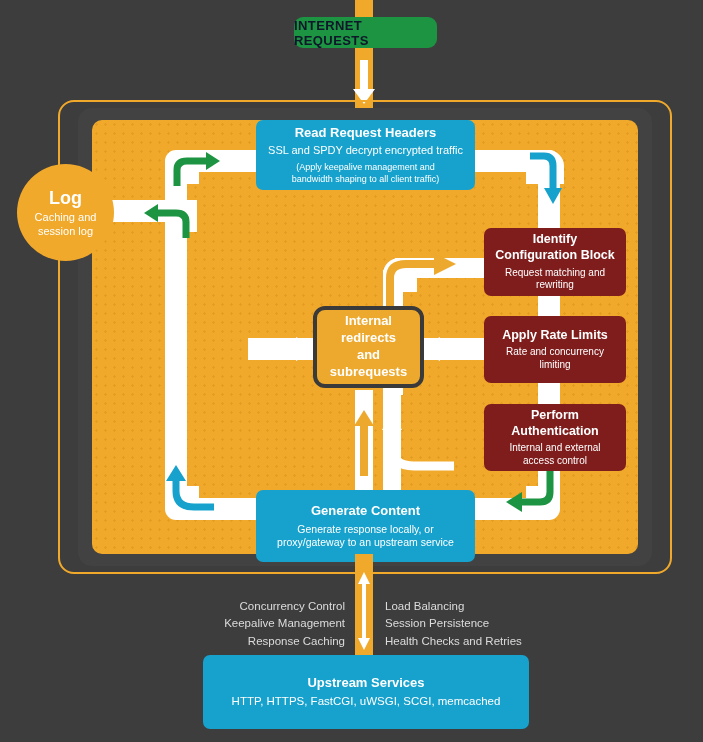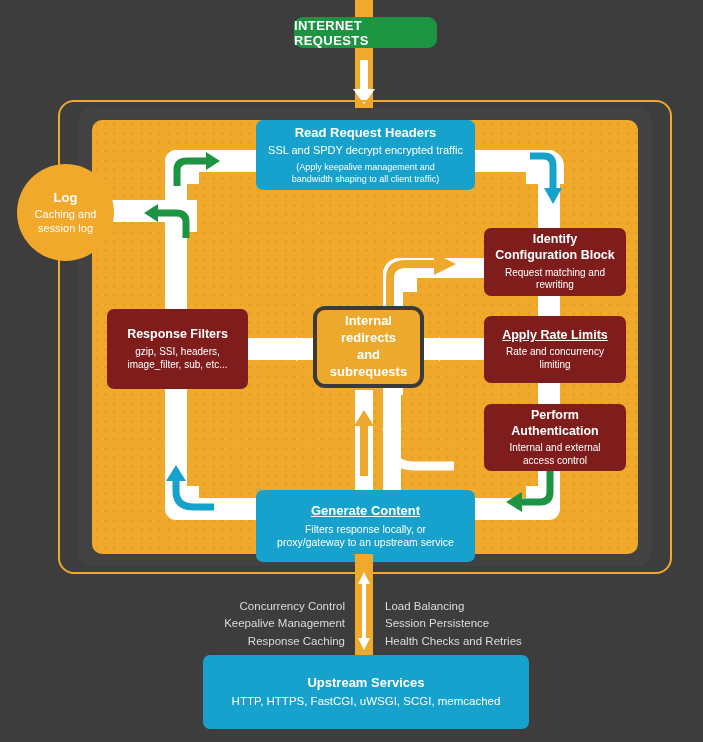--- a/index.html
+++ b/index.html
@@ -31,7 +31,7 @@
 
   .hdr-pill{
     background:#1c9442;border-radius:9px;
-    color:#ffffff;font-weight:bold;letter-spacing:.4px;
+    color:#0f172a;font-weight:bold;letter-spacing:.4px;
     display:flex;align-items:center;justify-content:center;
   }
 

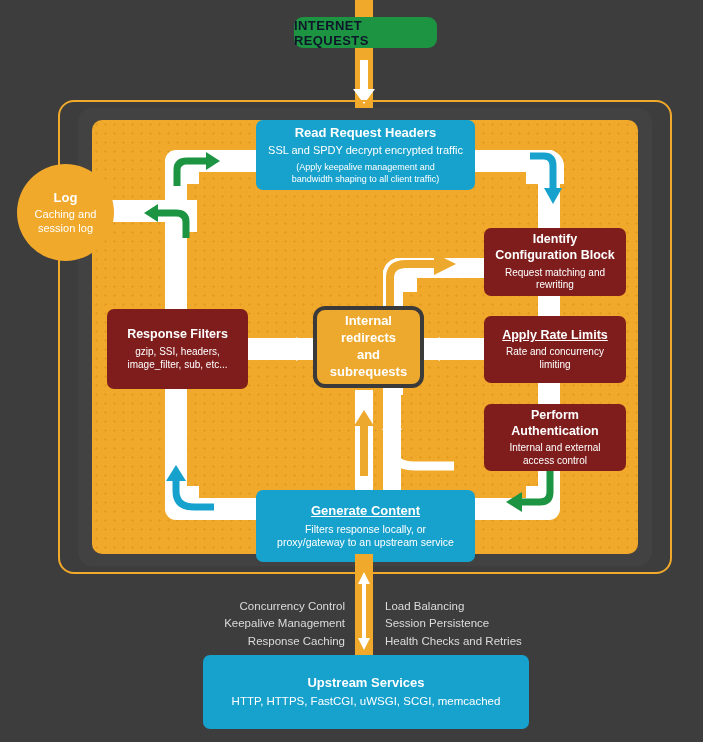--- a/index.html
+++ b/index.html
@@ -247,7 +247,7 @@
   </div>
 
   <div class="abs log-circle" style="left:17px;top:164px;width:97px;height:97px;">
-    <div class="t" style="font-size:13px;">Log</div>
+    <div class="t" style="font-size:18px;">Log</div>
     <div style="font-size:11px;">Caching and</div>
     <div style="font-size:11px;">session log</div>
   </div>

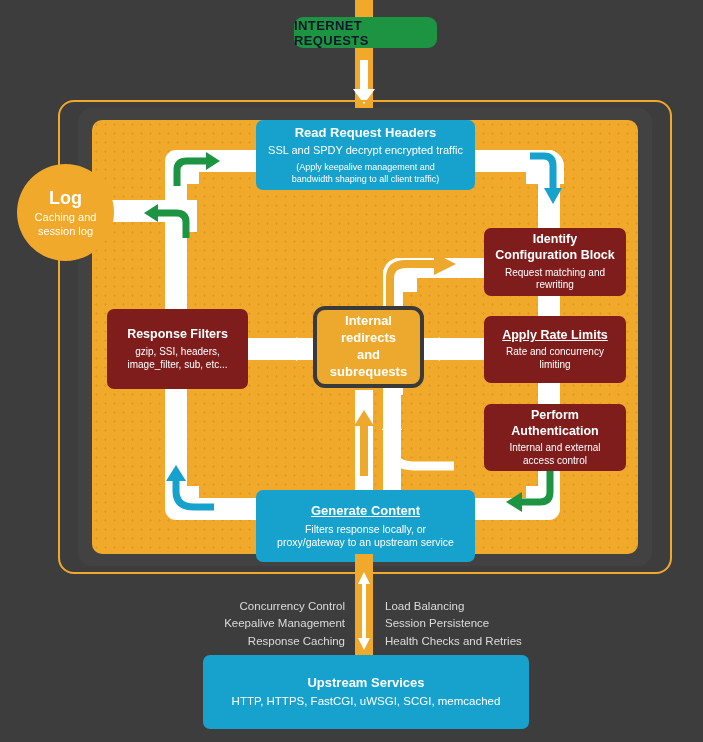--- a/index.html
+++ b/index.html
@@ -229,11 +229,6 @@
     <div class="s" style="font-size:10px;">access control</div>
   </div>
 
-  <div class="abs pill green" style="left:107px;top:309px;width:141px;height:80px;padding:4px 6px;">
-    <div class="t" style="font-size:12.5px;">Response Filters</div>
-    <div class="s" style="font-size:10px;margin-top:4px;">gzip, SSI, headers,</div>
-    <div class="s" style="font-size:10px;">image_filter, sub, etc...</div>
-  </div>
 
   <div class="abs center-box" style="left:313px;top:306px;width:111px;height:82px;font-size:13px;flex-direction:column;">
     <div>Internal redirects</div>

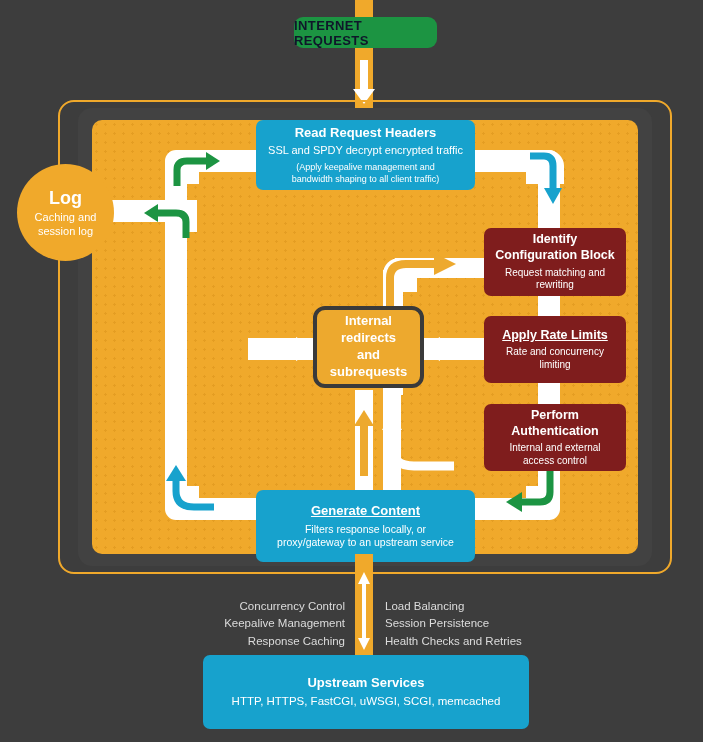--- a/index.html
+++ b/index.html
@@ -218,7 +218,7 @@
   </div>
 
   <div class="abs pill green" style="left:484px;top:316px;width:142px;height:67px;padding:4px 6px;">
-    <div class="t" style="font-size:12.5px;text-decoration:underline;">Apply Rate Limits</div>
+    <div class="t" style="font-size:12.5px;">Apply Rate Limits</div>
     <div class="s" style="font-size:10px;margin-top:3px;">Rate and concurrency</div>
     <div class="s" style="font-size:10px;">limiting</div>
   </div>

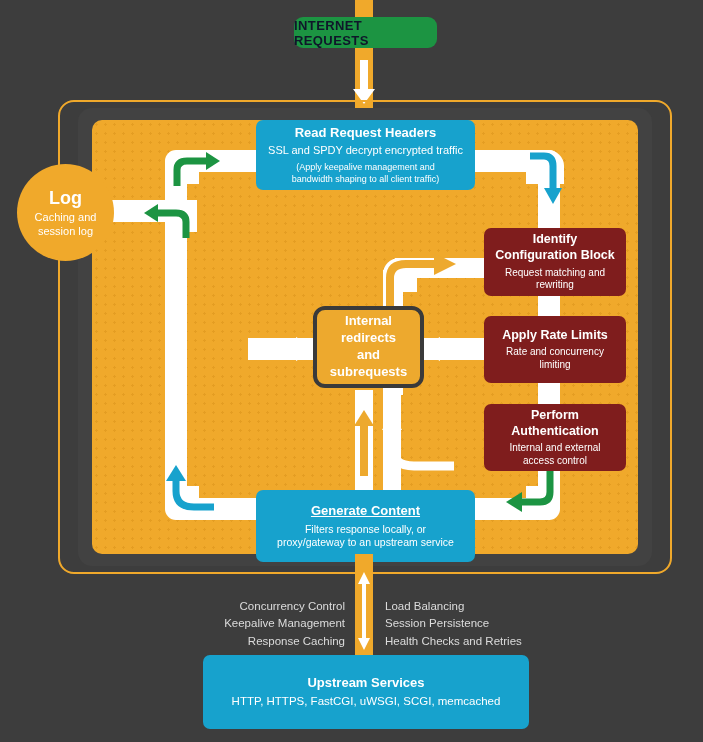--- a/index.html
+++ b/index.html
@@ -236,7 +236,7 @@
   </div>
 
   <div class="abs pill blue" style="left:256px;top:490px;width:219px;height:72px;padding:4px 8px;">
-    <div class="t" style="font-size:13px;text-decoration:underline;">Generate Content</div>
+    <div class="t" style="font-size:13px;">Generate Content</div>
     <div class="s" style="font-size:10.5px;margin-top:4px;">Filters response locally, or</div>
     <div class="s" style="font-size:10.5px;">proxy/gateway to an upstream service</div>
   </div>

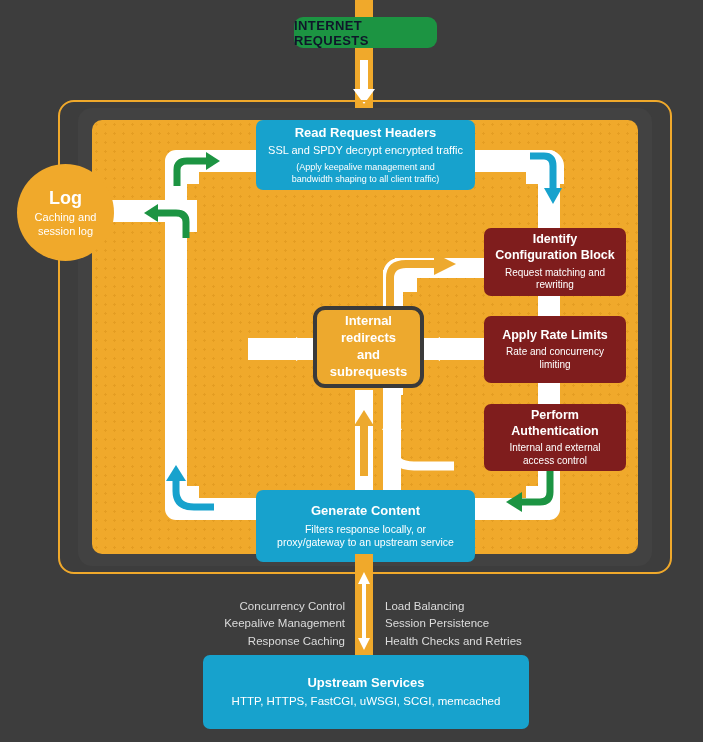--- a/index.html
+++ b/index.html
@@ -237,7 +237,7 @@
 
   <div class="abs pill blue" style="left:256px;top:490px;width:219px;height:72px;padding:4px 8px;">
     <div class="t" style="font-size:13px;">Generate Content</div>
-    <div class="s" style="font-size:10.5px;margin-top:4px;">Filters response locally, or</div>
+    <div class="s" style="font-size:10.5px;margin-top:4px;">Generate response locally, or</div>
     <div class="s" style="font-size:10.5px;">proxy/gateway to an upstream service</div>
   </div>
 

